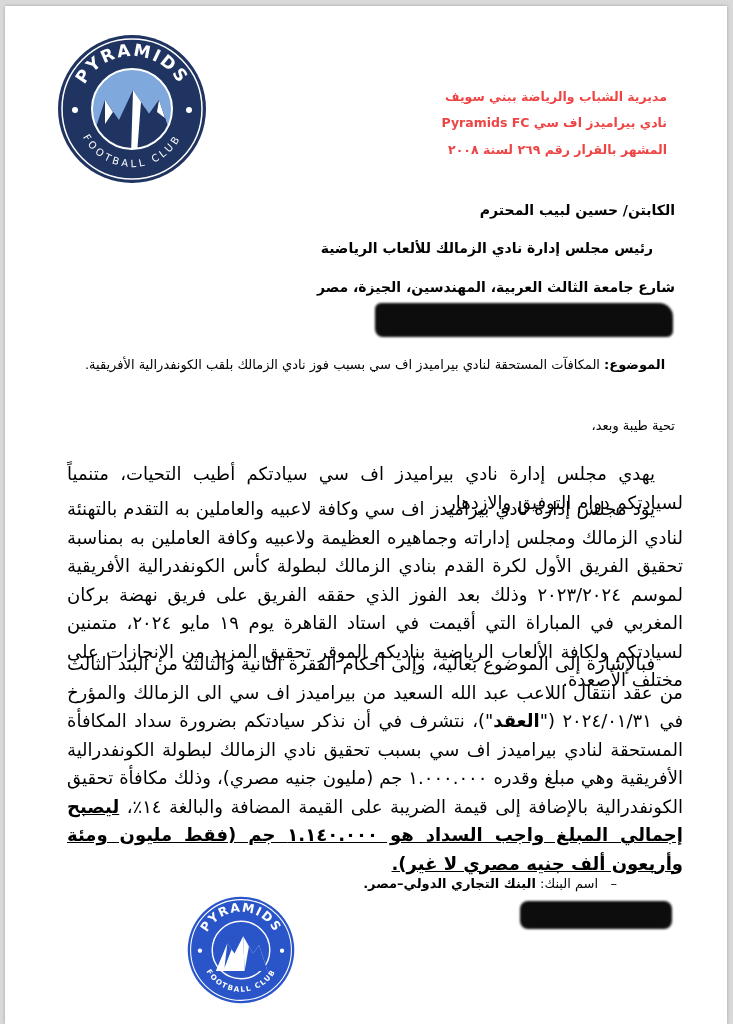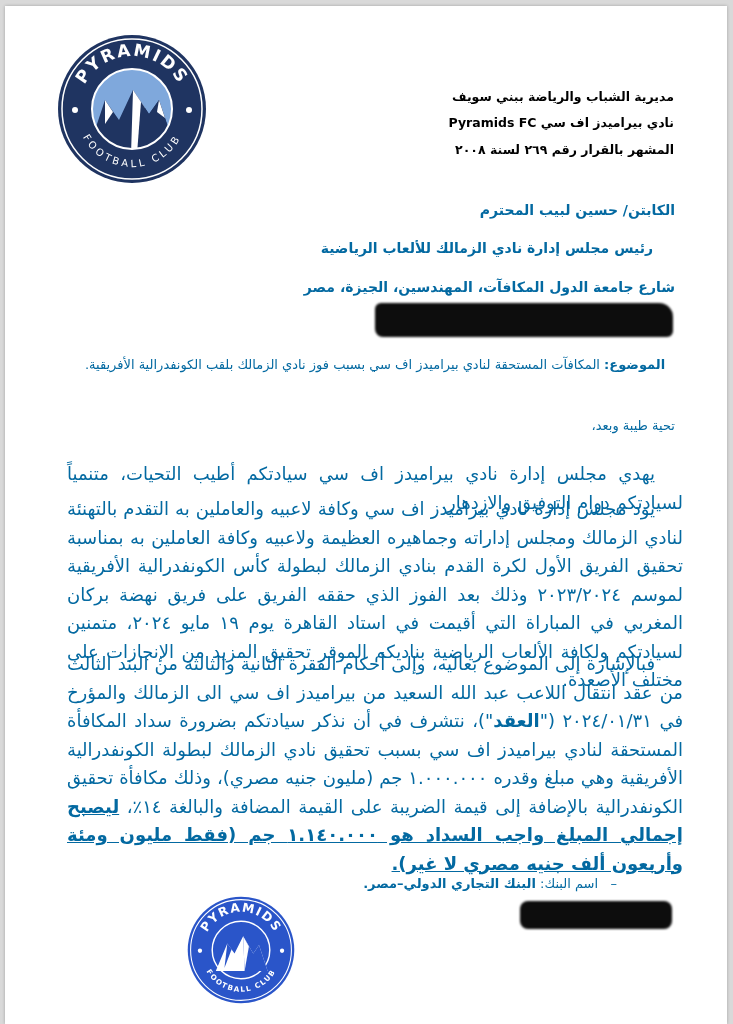--- a/index.html
+++ b/index.html
@@ -19,7 +19,7 @@
   .logo-top { left:52px; top:28px; width:150px; height:150px; }
   .logo-bottom { left:182px; top:890px; width:108px; height:108px; }
 
-  .org { right:53px; font-size:12.5px; font-weight:bold; color:#000000; }
+  .org { right:60px; font-size:12.5px; font-weight:bold; color:#ef4444; }
   .org1 { top:83px; }
   .org2 { top:109px;padding-left:12px; }
   .org3 { top:136px;text-align:center; }

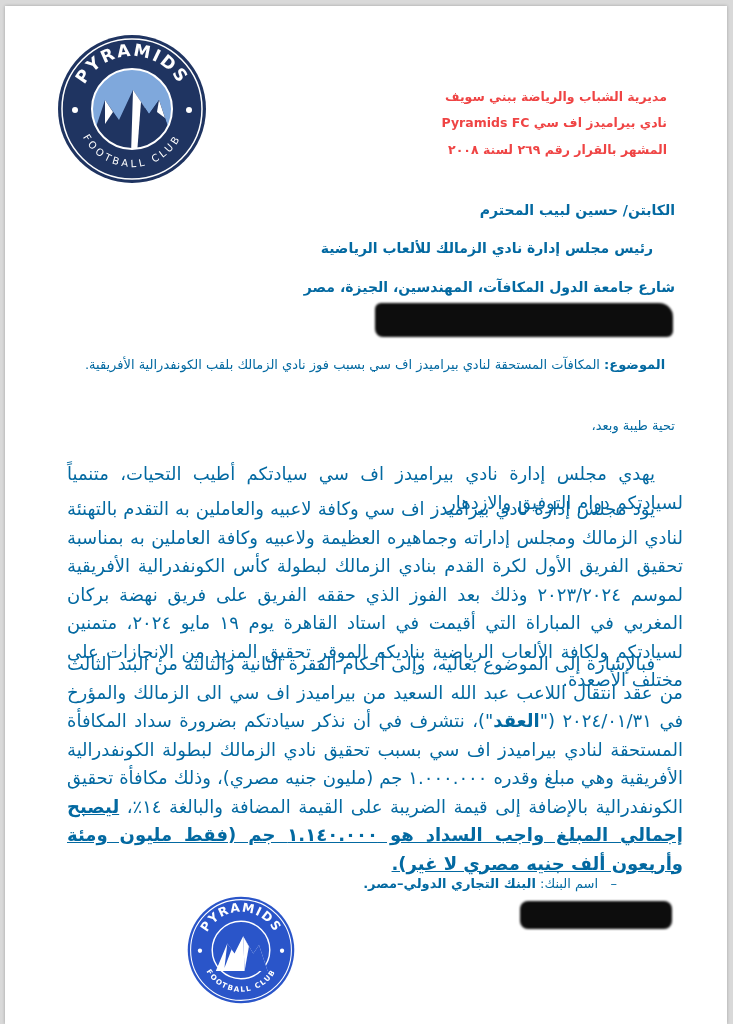--- a/index.html
+++ b/index.html
@@ -15,7 +15,7 @@
     box-shadow:0 0 3px rgba(0,0,0,0.25);
   }
   .abs { position:absolute; }
-  .rtl { direction:rtl; text-align:right; color:#0369a1; }
+  .rtl { direction:rtl; text-align:right; color:#000000; }
   .logo-top { left:52px; top:28px; width:150px; height:150px; }
   .logo-bottom { left:182px; top:890px; width:108px; height:108px; }
 

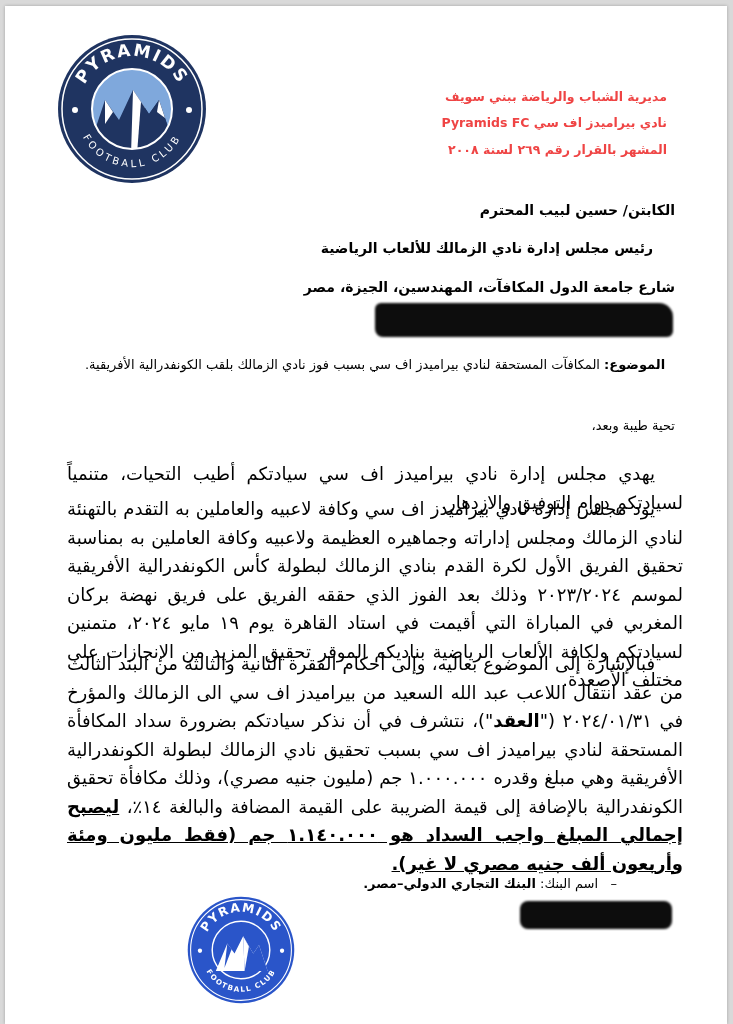--- a/index.html
+++ b/index.html
@@ -90,7 +90,7 @@
 
   <div class="abs rtl addr addr1">الكابتن/ حسين لبيب المحترم</div>
   <div class="abs rtl addr addr2">رئيس مجلس إدارة نادي الزمالك للألعاب الرياضية</div>
-  <div class="abs rtl addr addr3">شارع جامعة الدول المكافآت، المهندسين، الجيزة، مصر</div>
+  <div class="abs rtl addr addr3">شارع جامعة الثالث العربية، المهندسين، الجيزة، مصر</div>
   <div class="abs redact redact1"></div>
 
   <div class="abs rtl subject">

